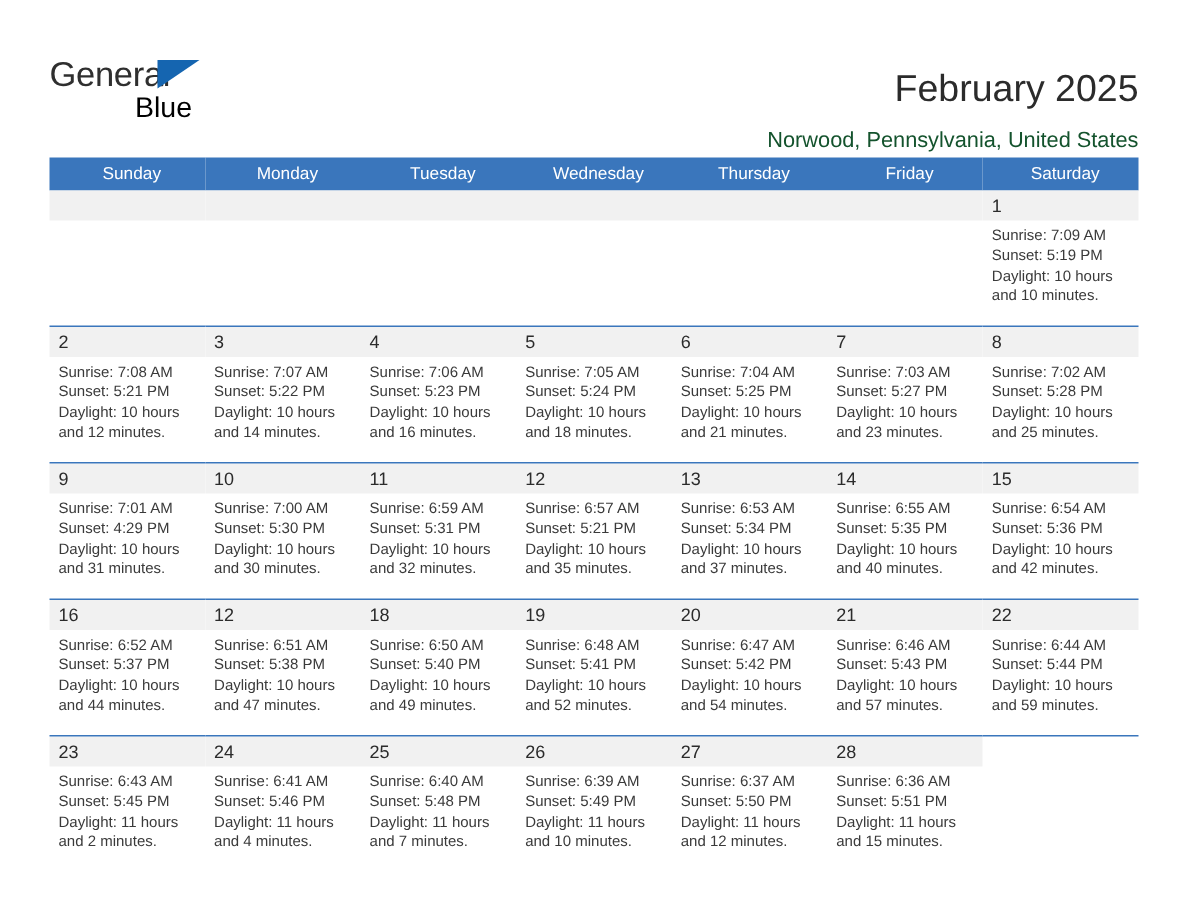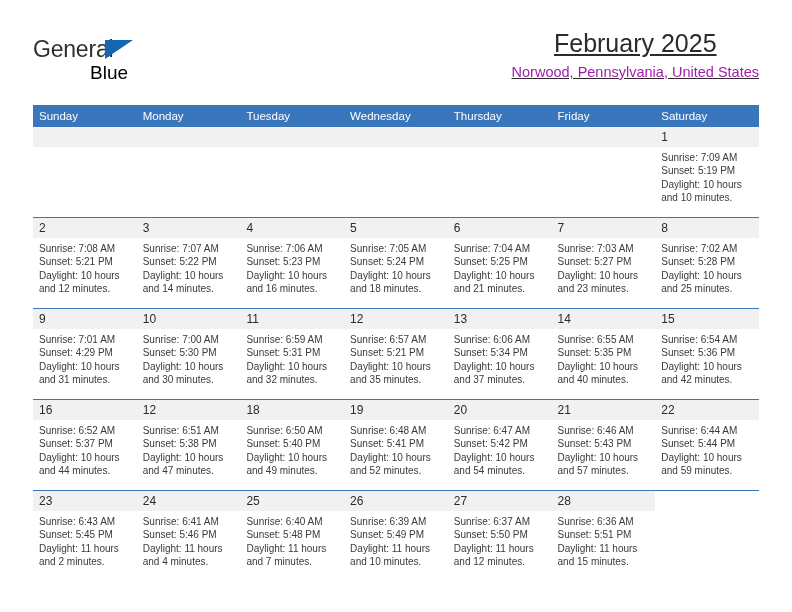--- a/index.html
+++ b/index.html
@@ -66,9 +66,8 @@
   .title-block {
     position: absolute;
     right: 0;
-    top: 0;
-    text-align: center;
-    text-decoration: underline;
+    top: 16px;
+    text-align: right;
   }
   .cal-title {
     font-size: 25px;

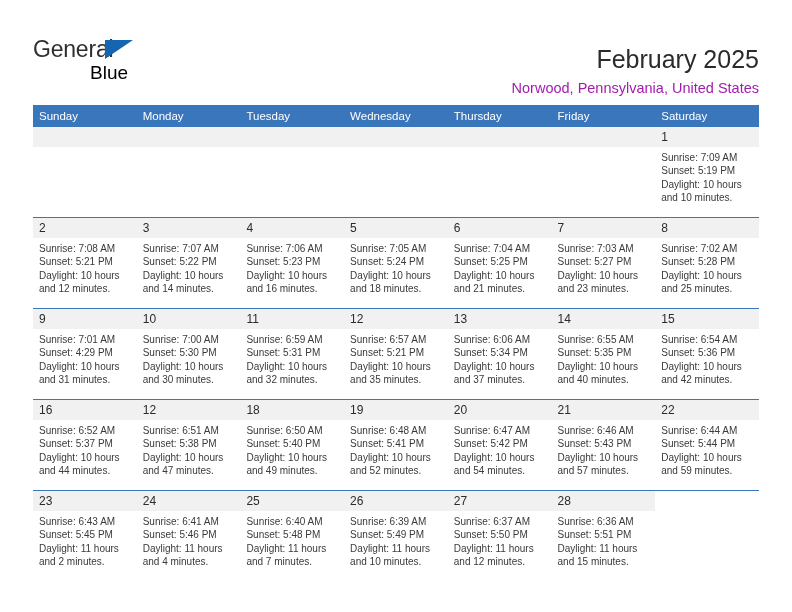--- a/index.html
+++ b/index.html
@@ -76,9 +76,9 @@
     white-space: nowrap;
   }
   .cal-subtitle {
-    margin-top: 5px;
+    margin-top: 11px;
     font-size: 14.5px;
-    color: #a21caf;
+    color: #14532d;
     line-height: 18px;
     white-space: nowrap;
   }

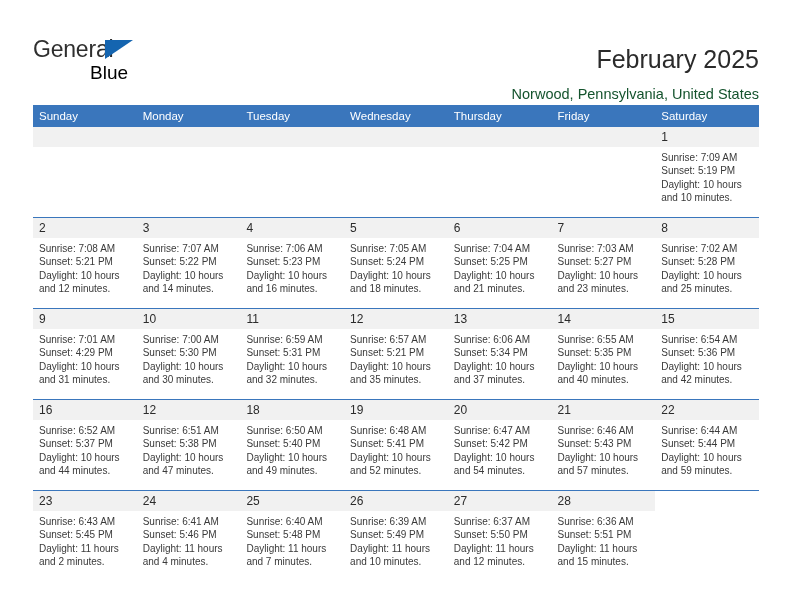--- a/index.html
+++ b/index.html
@@ -97,7 +97,7 @@
     color: #ffffff;
     font-size: 11.5px;
     font-weight: normal;
-    text-align: left;
+    text-align: center;
     padding: 5px 0 5px 6px;
     height: 10px;
     border: none;

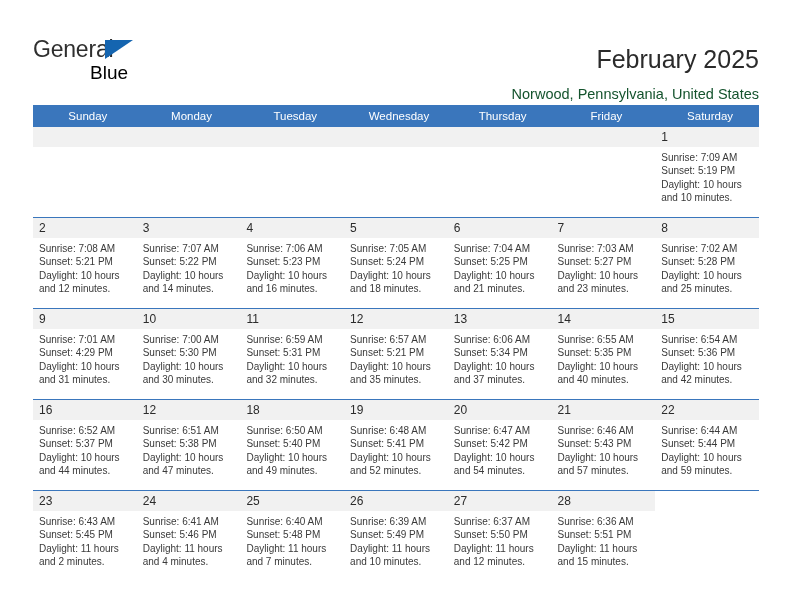--- a/index.html
+++ b/index.html
@@ -345,7 +345,7 @@
             <div class="daycell filled">
               <div class="daynum">13</div>
               <div class="dayinfo">
-                <div>Sunrise: 6:06 AM</div>
+                <div>Sunrise: 6:53 AM</div>
                 <div>Sunset: 5:34 PM</div>
                 <div>Daylight: 10 hours</div>
                 <div>and 37 minutes.</div>

